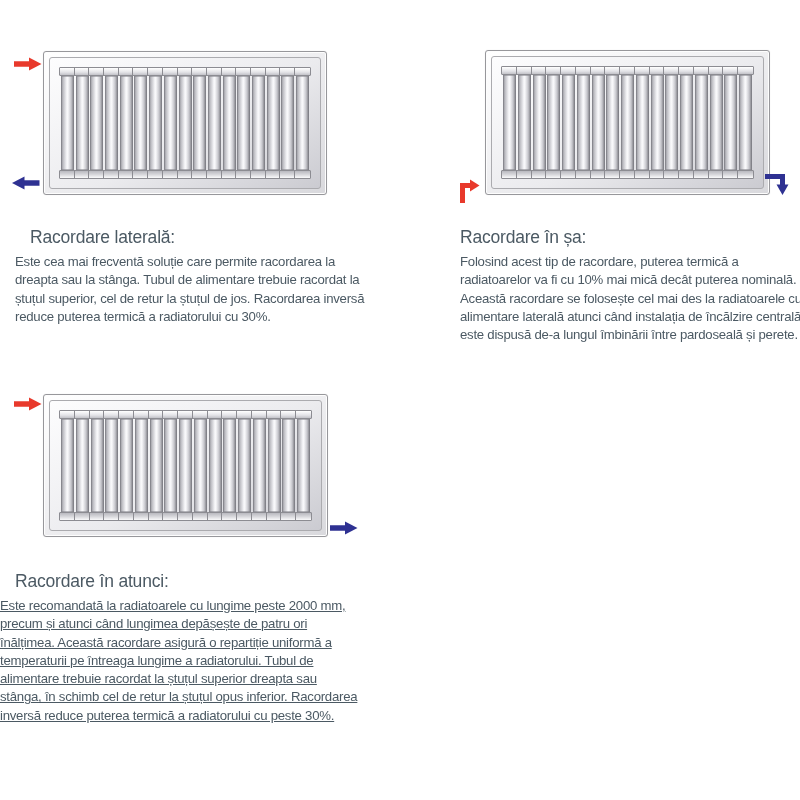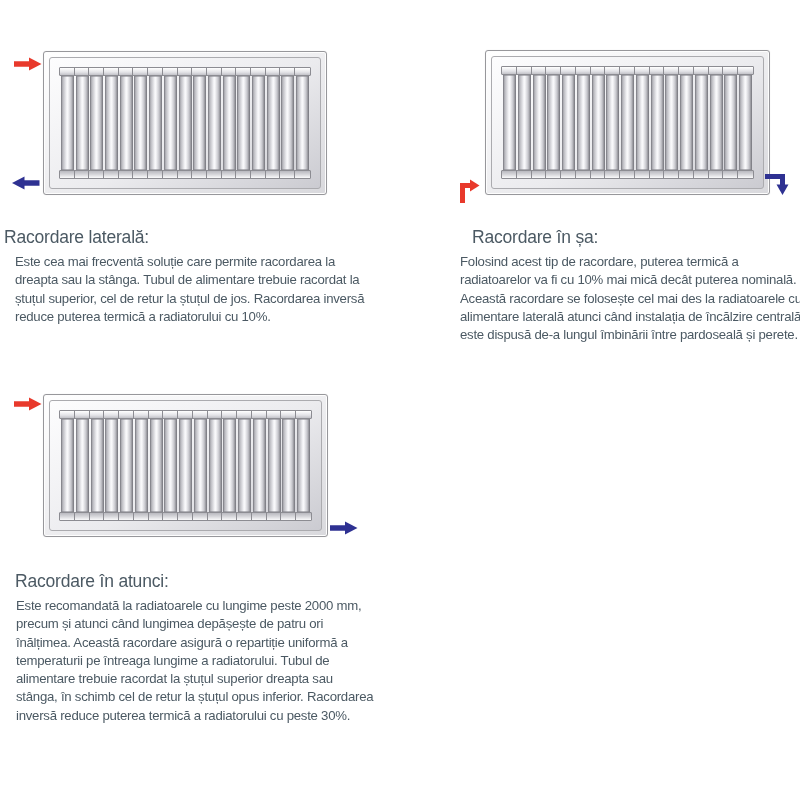--- a/index.html
+++ b/index.html
@@ -60,7 +60,7 @@
   #rad1{left:43px;top:51px;width:282px;height:142px;}
   #rad1-supply{left:13px;top:55px;width:30px;height:18px;}
   #rad1-return{left:10px;top:174px;width:31px;height:18px;}
-  #h1{left:4px;top:227px;}
+  #h1{left:30px;top:227px;}
   #b1{left:15px;top:253px;width:360px;}
 
   #rad2{left:485px;top:50px;width:283px;height:143px;}

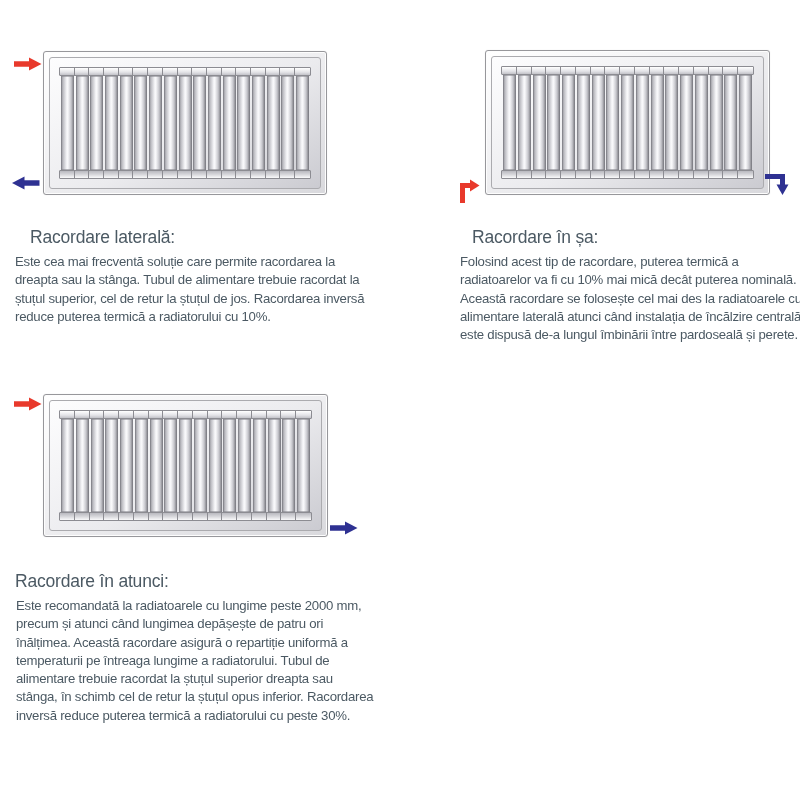--- a/index.html
+++ b/index.html
@@ -66,7 +66,7 @@
   #rad2{left:485px;top:50px;width:283px;height:143px;}
   #rad2-supply{left:459px;top:176px;width:22px;height:28px;}
   #rad2-return{left:764px;top:172px;width:28px;height:32px;}
-  #h2{left:472px;top:227px;text-align:right;}
+  #h2{left:460px;top:227px;text-align:right;}
   #b2{left:460px;top:253px;width:342px;}
 
   #rad3{left:43px;top:394px;width:283px;height:141px;}

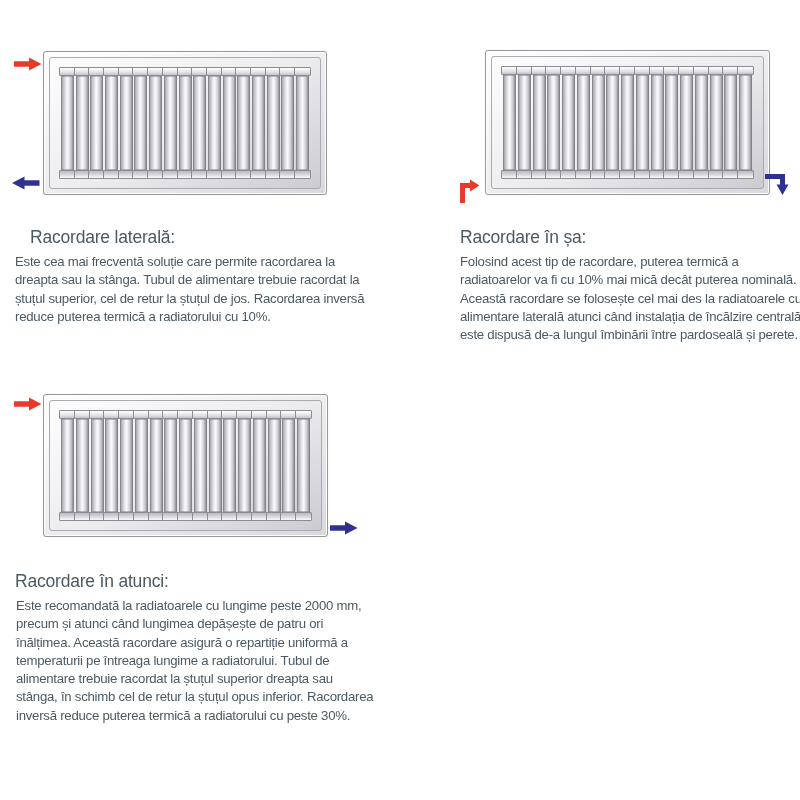--- a/index.html
+++ b/index.html
@@ -114,7 +114,7 @@
   </svg>
 </div>
 <div class="heading" id="h1">Racordare laterală:</div>
-<div class="body-text" id="b1">Este cea mai frecventă soluție care permite racordarea la dreapta sau la stânga. Tubul de alimentare trebuie racordat la ștuțul superior, cel de retur la ștuțul de jos. Racordarea inversă reduce puterea termică a radiatorului cu 10%.</div>
+<div class="body-text" id="b1">Este cea mai frecventă soluție care permite racordarea la dreapta sau la stânga. Tubul de alimentare trebuie racordat la ștuțul superior, cel de retur la ștuțul de jos. Racordarea inversă reduce puterea termică a radiatorului cu 30%.</div>
 
 <div class="radiator" id="rad2">
   <div class="panel">

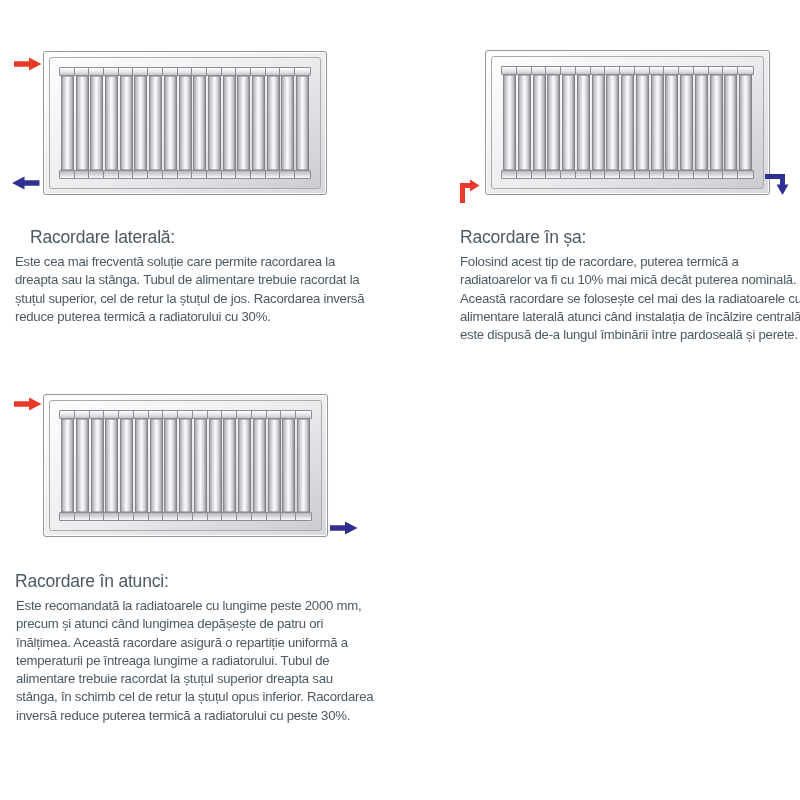--- a/index.html
+++ b/index.html
@@ -73,7 +73,7 @@
   #rad3-supply{left:13px;top:395px;width:30px;height:18px;}
   #rad3-return{left:329px;top:519px;width:30px;height:18px;}
   #h3{left:15px;top:571px;}
-  #b3{left:16px;top:597px;width:360px;}
+  #b3{left:0;top:597px;width:360px;text-decoration:underline;}
 </style>
 </head>
 <body>

